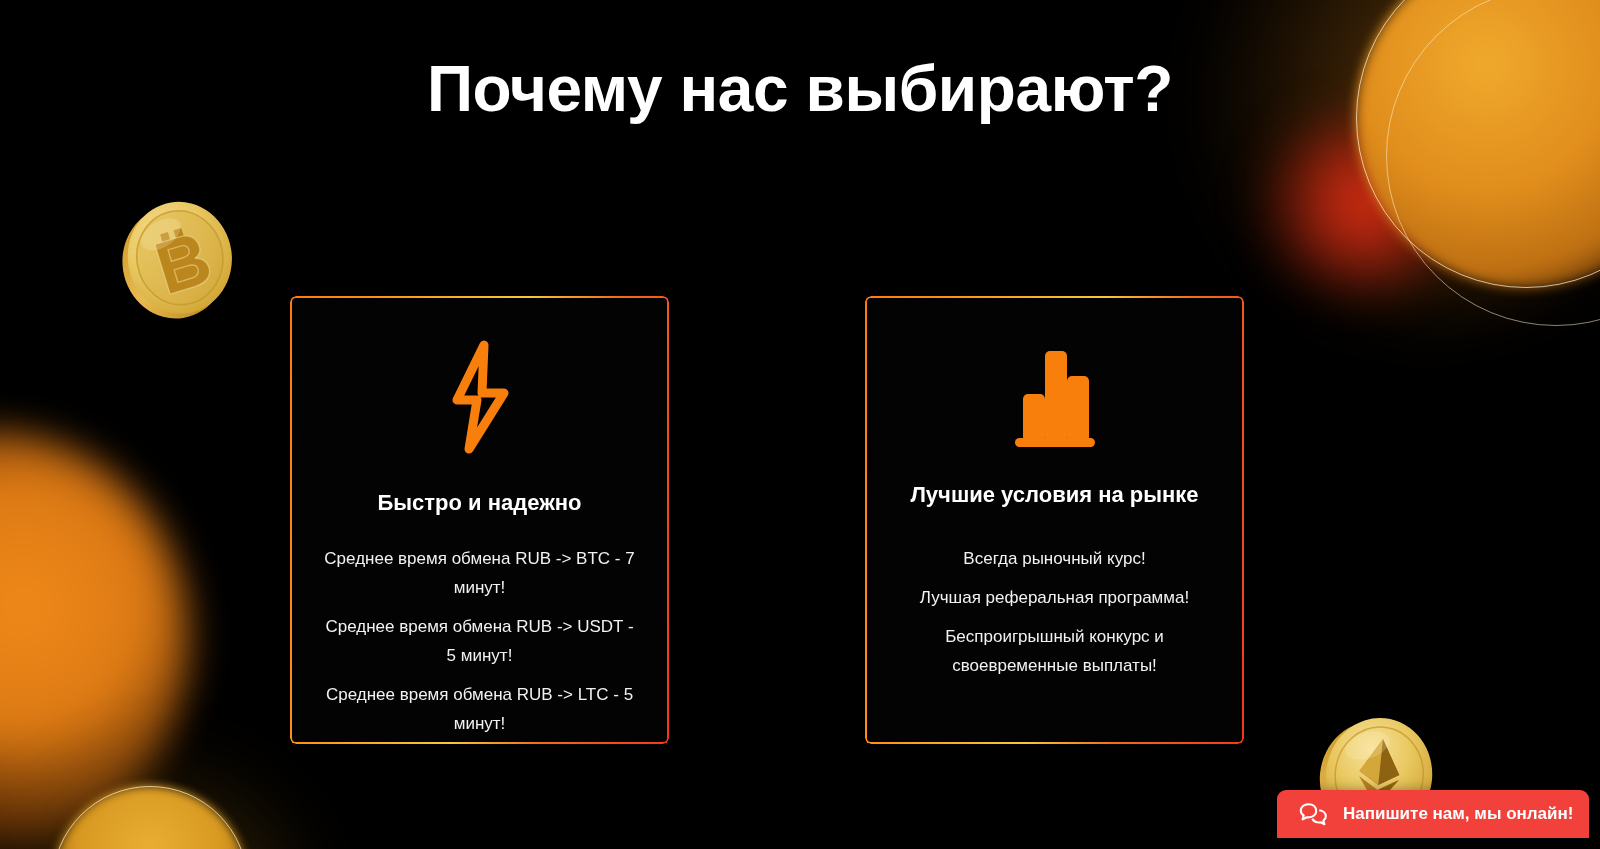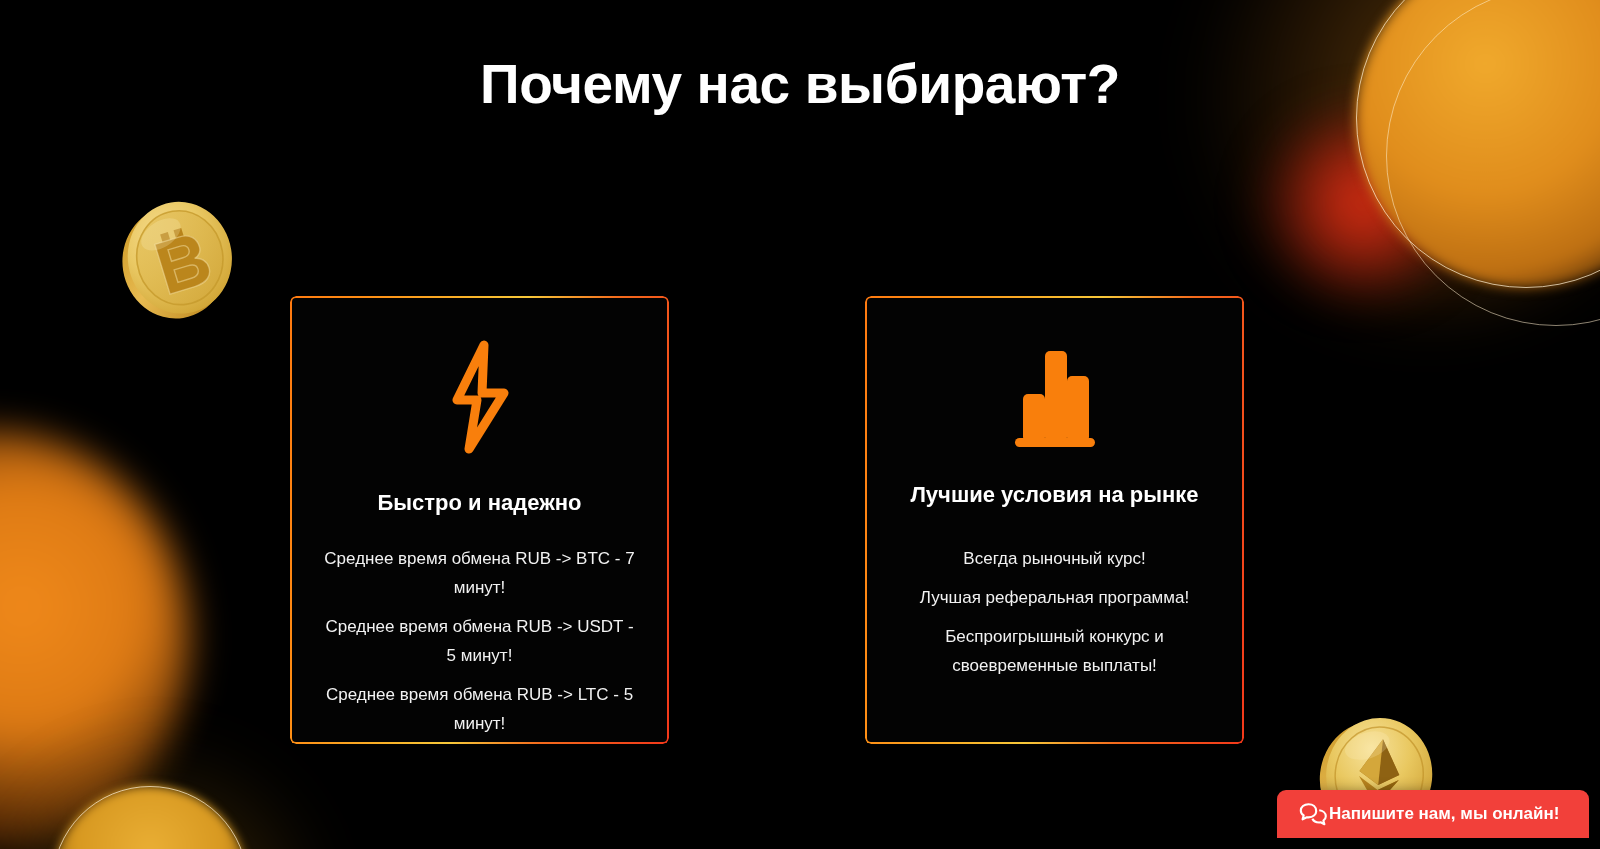--- a/index.html
+++ b/index.html
@@ -103,7 +103,7 @@
     position: absolute;
     left: 0; right: 0; top: 54px;
     text-align: center;
-    font-size: 55px;
+    font-size: 64px;
     line-height: 1.12;
     font-weight: 700;
     letter-spacing: -0.4px;

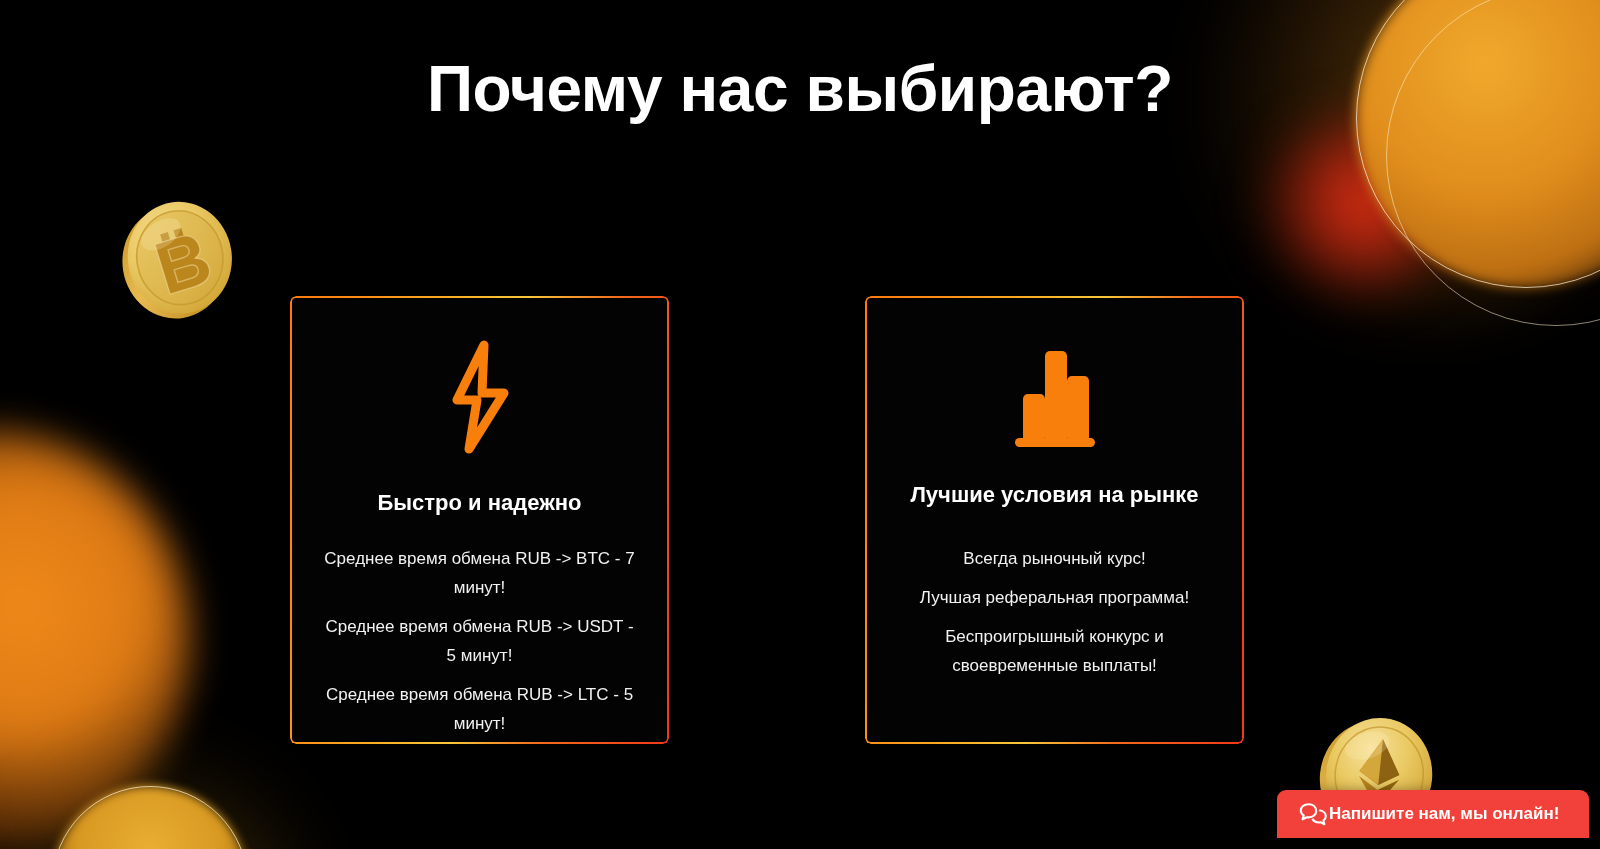--- a/index.html
+++ b/index.html
@@ -189,6 +189,7 @@
     border-radius: 9px 9px 0 0;
     display: flex;
     align-items: center;
+    gap: 14px;
     padding: 0 22px;
     box-shadow: 0 2px 14px rgba(0,0,0,0.45);
     cursor: pointer;

